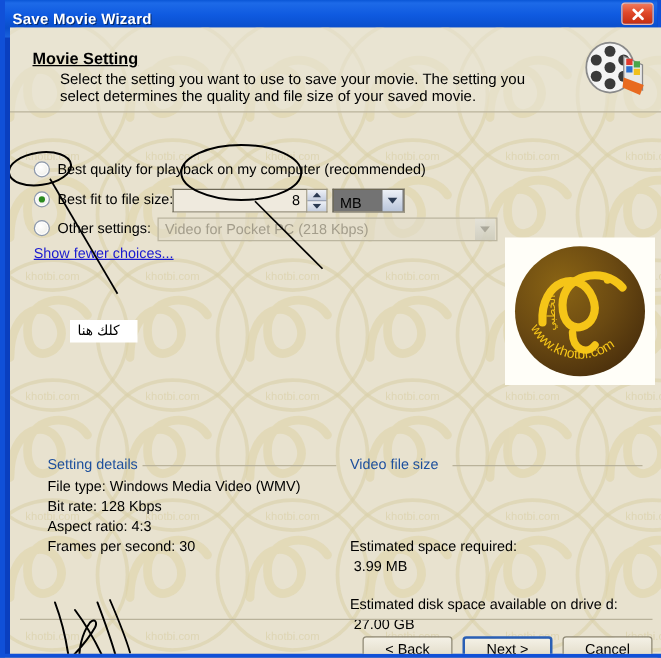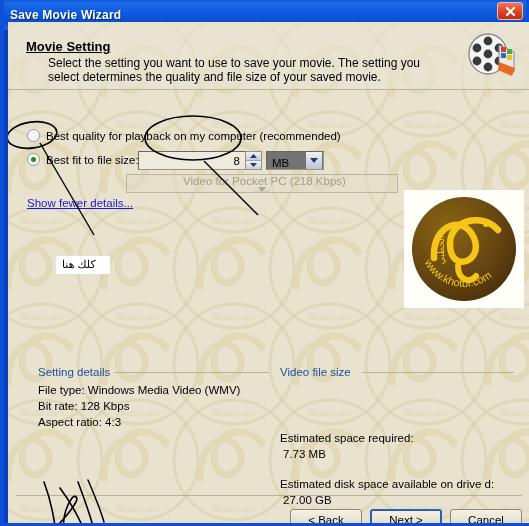--- a/index.html
+++ b/index.html
@@ -462,6 +462,10 @@
       </span>
     </div>
 
+    <div class="opt-row" style="left:19px; top:154px;">
+      <span class="radio"></span>
+      <span class="opt-label">Other settings:</span>
+    </div>
 
     <div id="othercombo">
       <span class="val">Video for Pocket PC (218 Kbps)</span>

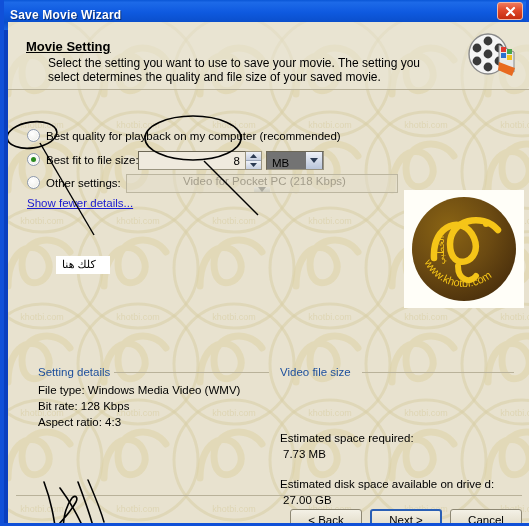--- a/index.html
+++ b/index.html
@@ -125,7 +125,7 @@
     position: absolute; left: 118px; top: 152px;
     width: 272px; height: 19px; background: rgba(226,221,203,.55);
     border: 1px solid #bcb6a0;
-    display: flex; align-items: center; flex-direction: column;
+    display: flex; align-items: center;
   }
   #othercombo .val { font-size: 11.5px; color: #a39d8b; margin-left: 5px; flex: 1; }
   .combo-arrow.dim { background: linear-gradient(to bottom,#e4e4de,#c8c8bc); opacity: .65; }

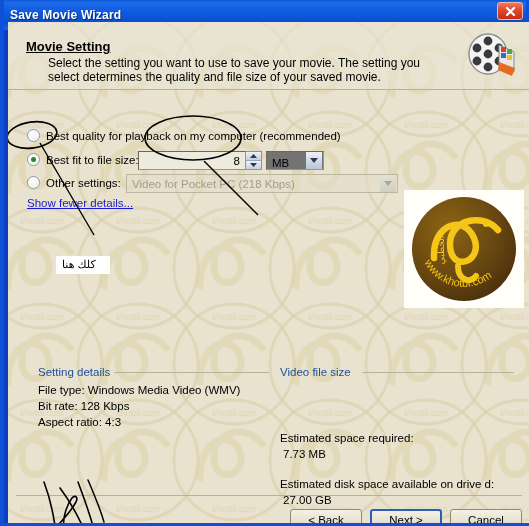--- a/index.html
+++ b/index.html
@@ -476,7 +476,7 @@
       </span>
     </div>
 
-    <div id="fewerlink">Show fewer details...</div>
+    <div id="fewerlink">Show fewer choices...</div>
 
     <div id="logo">
       <svg width="112" height="110" viewBox="0 0 112 110">

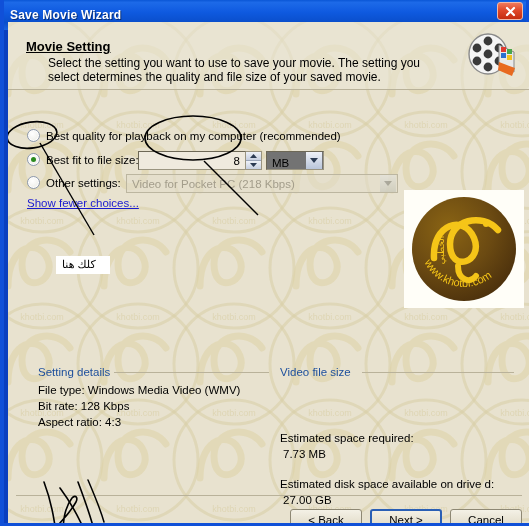--- a/index.html
+++ b/index.html
@@ -505,6 +505,7 @@
       <div>File type: Windows Media Video (WMV)</div>
       <div>Bit rate: 128 Kbps</div>
       <div>Aspect ratio: 4:3</div>
+      <div>Frames per second: 30</div>
     </div>
 
     <div class="grp-label" style="left:272px; top:344px;">Video file size</div>

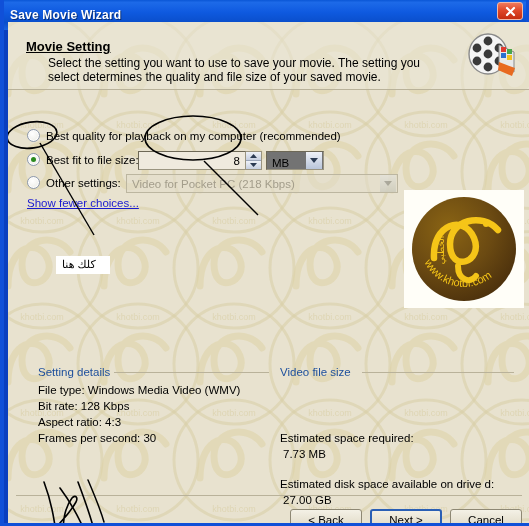--- a/index.html
+++ b/index.html
@@ -512,7 +512,7 @@
     <div class="grp-rule" style="left:354px; top:350px; width:152px;"></div>
     <div class="grp-body" style="left:272px; top:360px; width:240px;margin-top:48px;">
       <div>Estimated space required:</div>
-      <div style="padding-left:3px;">7.73 MB</div>
+      <div style="padding-left:3px;">3.99 MB</div>
       <div style="height:14px;"></div>
       <div>Estimated disk space available on drive d:</div>
       <div style="padding-left:3px;">27.00 GB</div>

